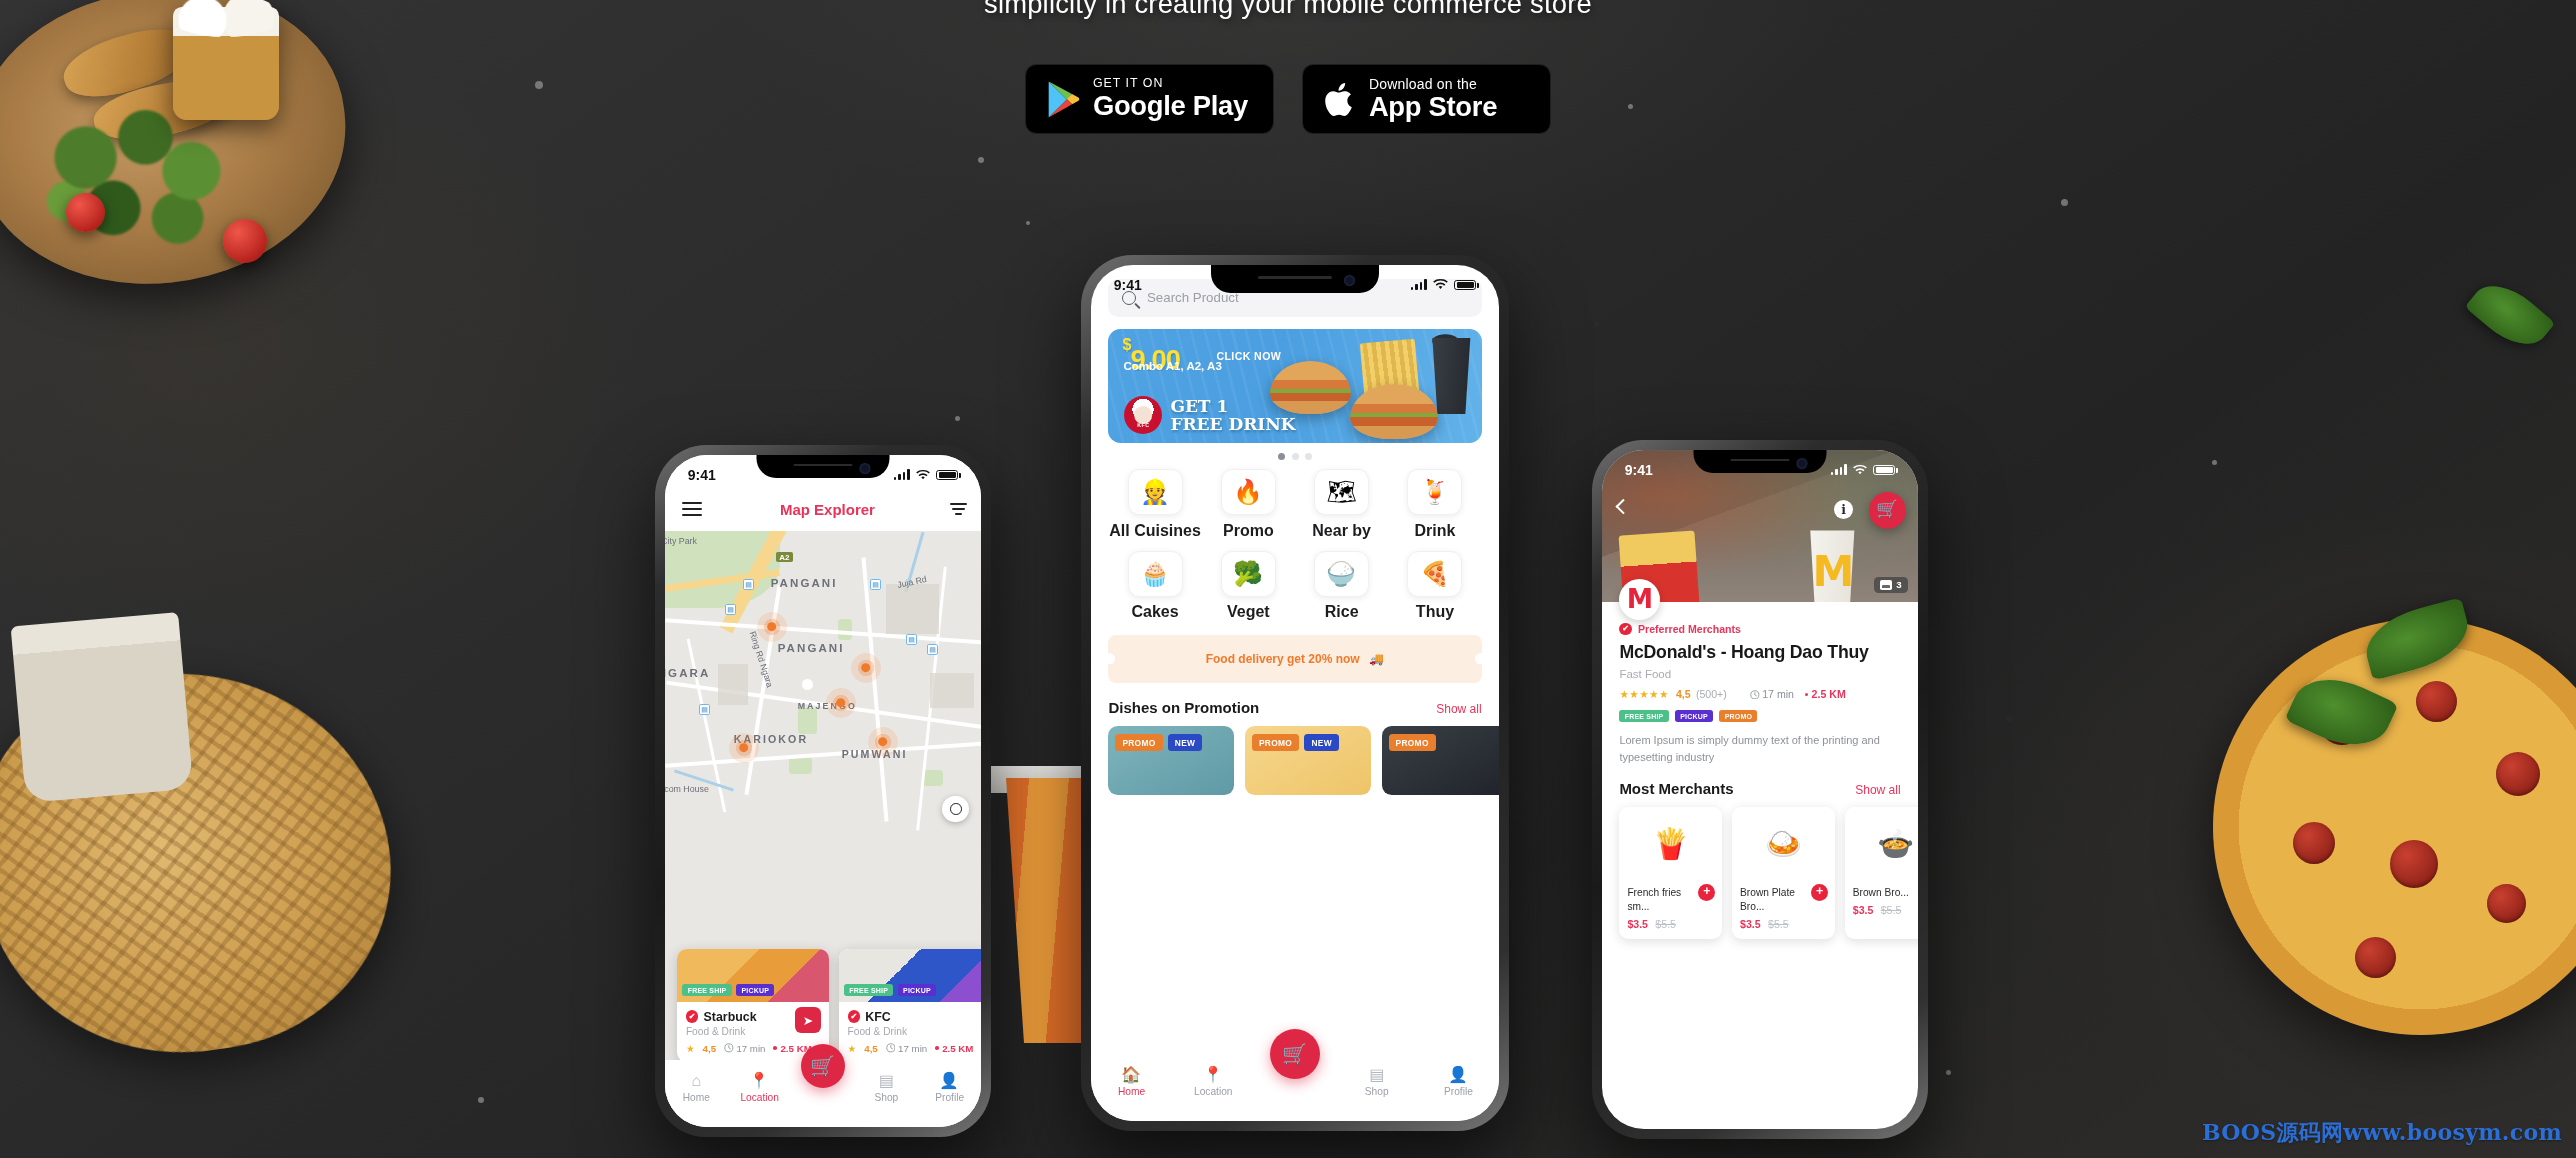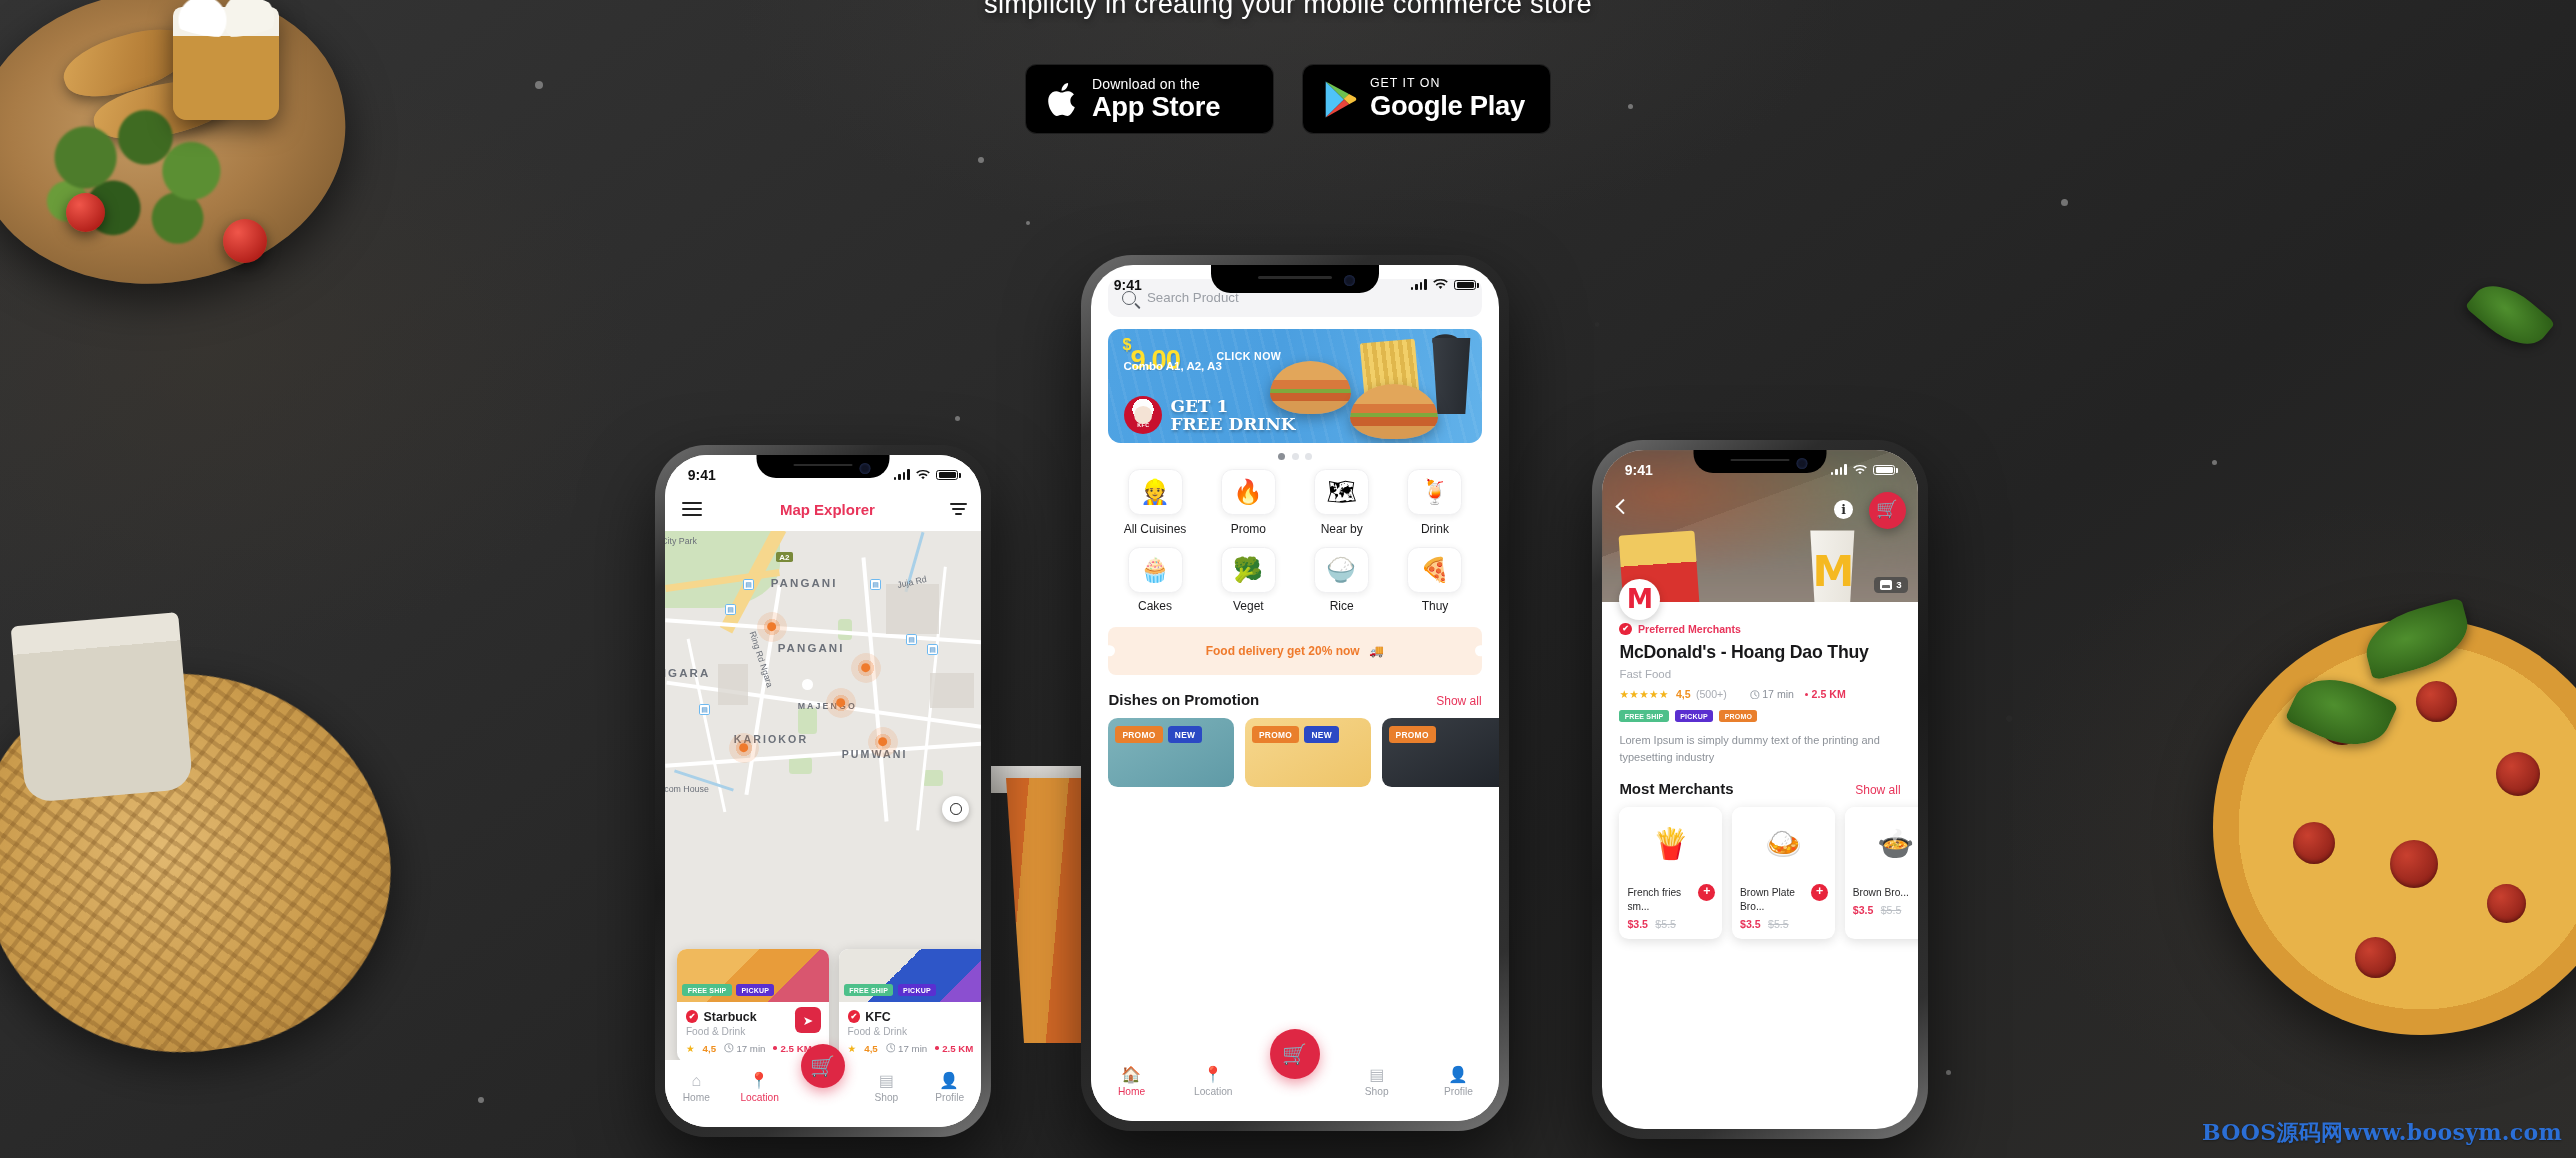--- a/index.html
+++ b/index.html
@@ -445,17 +445,6 @@
 
 <div class="store-badges">
   <div class="store-badge">
-    <svg width="34" height="41" viewBox="0 0 24 29">
-      <path fill="#fff" d="M17.2 15.4c0-3 2.4-4.4 2.5-4.5-1.4-2-3.5-2.3-4.2-2.3-1.8-.2-3.5 1-4.4 1-.9 0-2.3-1-3.8-1-2 0-3.8 1.1-4.8 2.9-2 3.5-.5 8.8 1.5 11.7 1 1.4 2.1 3 3.6 2.9 1.5-.1 2-.9 3.8-.9s2.3.9 3.8.9c1.6 0 2.6-1.4 3.5-2.9 1.1-1.6 1.6-3.2 1.6-3.3-.1 0-3.1-1.2-3.1-4.5z"></path>
-      <path fill="#fff" d="M14.4 6.6c.8-1 1.3-2.3 1.2-3.7-1.2.1-2.6.8-3.4 1.8-.7.9-1.4 2.3-1.2 3.6 1.3.1 2.6-.7 3.4-1.7z"></path>
-    </svg>
-    <div class="badge-text">
-      <span class="badge-small">Download on the</span>
-      <span class="badge-large">App Store</span>
-    </div>
-  </div>
-
-  <div class="store-badge">
     <svg width="35" height="39" viewBox="0 0 26 29">
       <path fill="#4fc3f7" d="M2 1.2v26.6l13.6-13.3z"></path>
       <path fill="#6ec14f" d="M2 1.2l17.3 9.2-3.7 4.1z"></path>
@@ -465,6 +454,17 @@
     <div class="badge-text">
       <span class="badge-small badge-small-caps">GET IT ON</span>
       <span class="badge-large">Google Play</span>
+    </div>
+  </div>
+
+  <div class="store-badge">
+    <svg width="34" height="41" viewBox="0 0 24 29">
+      <path fill="#fff" d="M17.2 15.4c0-3 2.4-4.4 2.5-4.5-1.4-2-3.5-2.3-4.2-2.3-1.8-.2-3.5 1-4.4 1-.9 0-2.3-1-3.8-1-2 0-3.8 1.1-4.8 2.9-2 3.5-.5 8.8 1.5 11.7 1 1.4 2.1 3 3.6 2.9 1.5-.1 2-.9 3.8-.9s2.3.9 3.8.9c1.6 0 2.6-1.4 3.5-2.9 1.1-1.6 1.6-3.2 1.6-3.3-.1 0-3.1-1.2-3.1-4.5z"></path>
+      <path fill="#fff" d="M14.4 6.6c.8-1 1.3-2.3 1.2-3.7-1.2.1-2.6.8-3.4 1.8-.7.9-1.4 2.3-1.2 3.6 1.3.1 2.6-.7 3.4-1.7z"></path>
+    </svg>
+    <div class="badge-text">
+      <span class="badge-small">Download on the</span>
+      <span class="badge-large">App Store</span>
     </div>
   </div>
 </div>

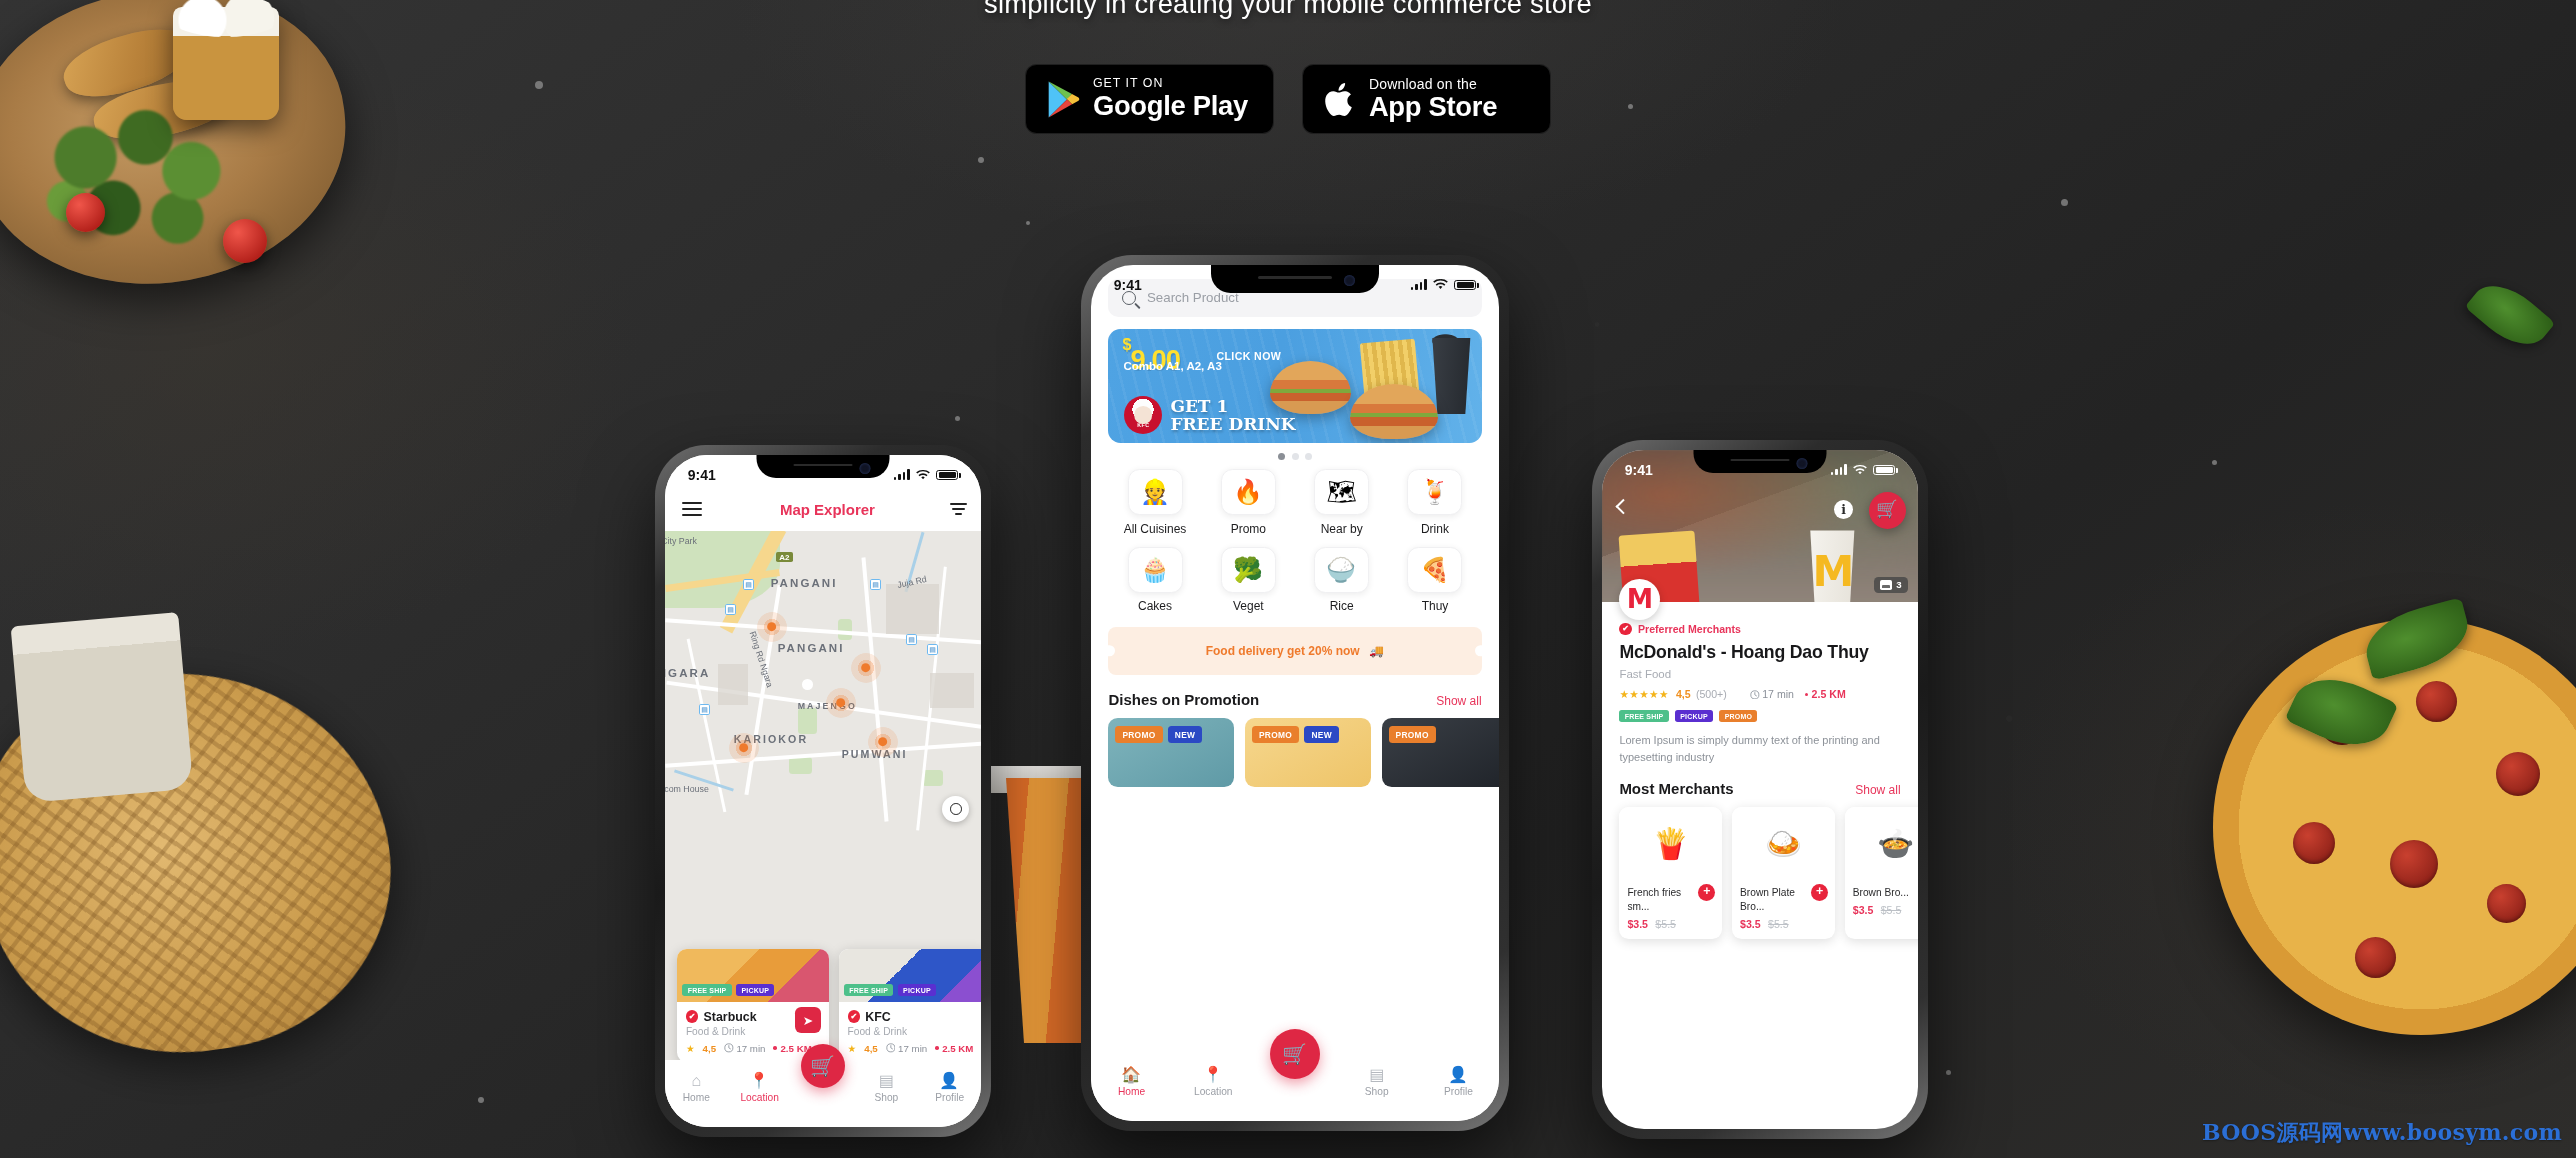--- a/index.html
+++ b/index.html
@@ -250,7 +250,7 @@
     border: 0.9px solid #f0f0f2; box-shadow: 0 1.8px 6.2px rgba(0,0,0,0.07);
     display: flex; align-items: center; justify-content: center; font-size: 24px;
   }
-  .cat-label { font-size: 12px; color: #1d1d1f; font-weight: 400; }
+  .cat-label { font-size: 16px; color: #1d1d1f; font-weight: 700; }
 
   .promo-strip {
     margin: 13.3px 17.7px 0; background: #fdeee2; border-radius: 8px;

